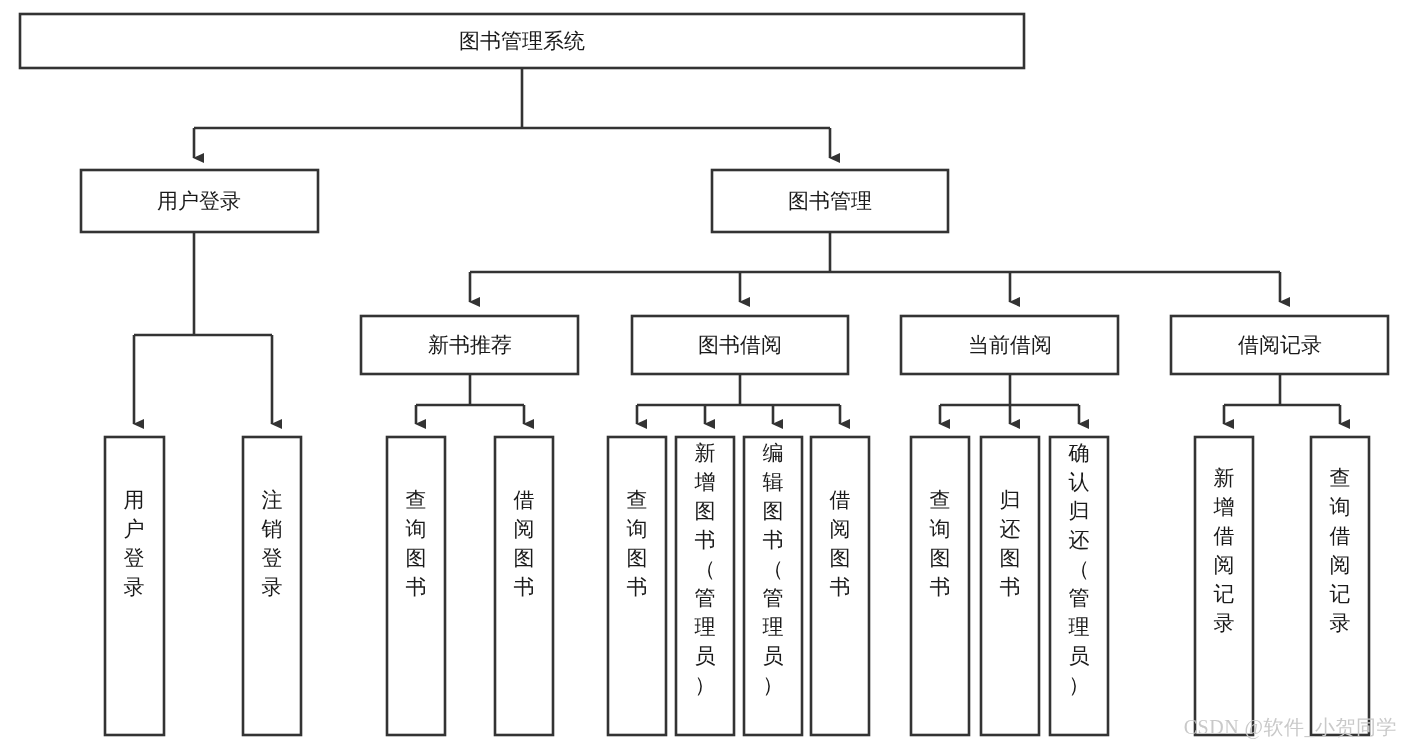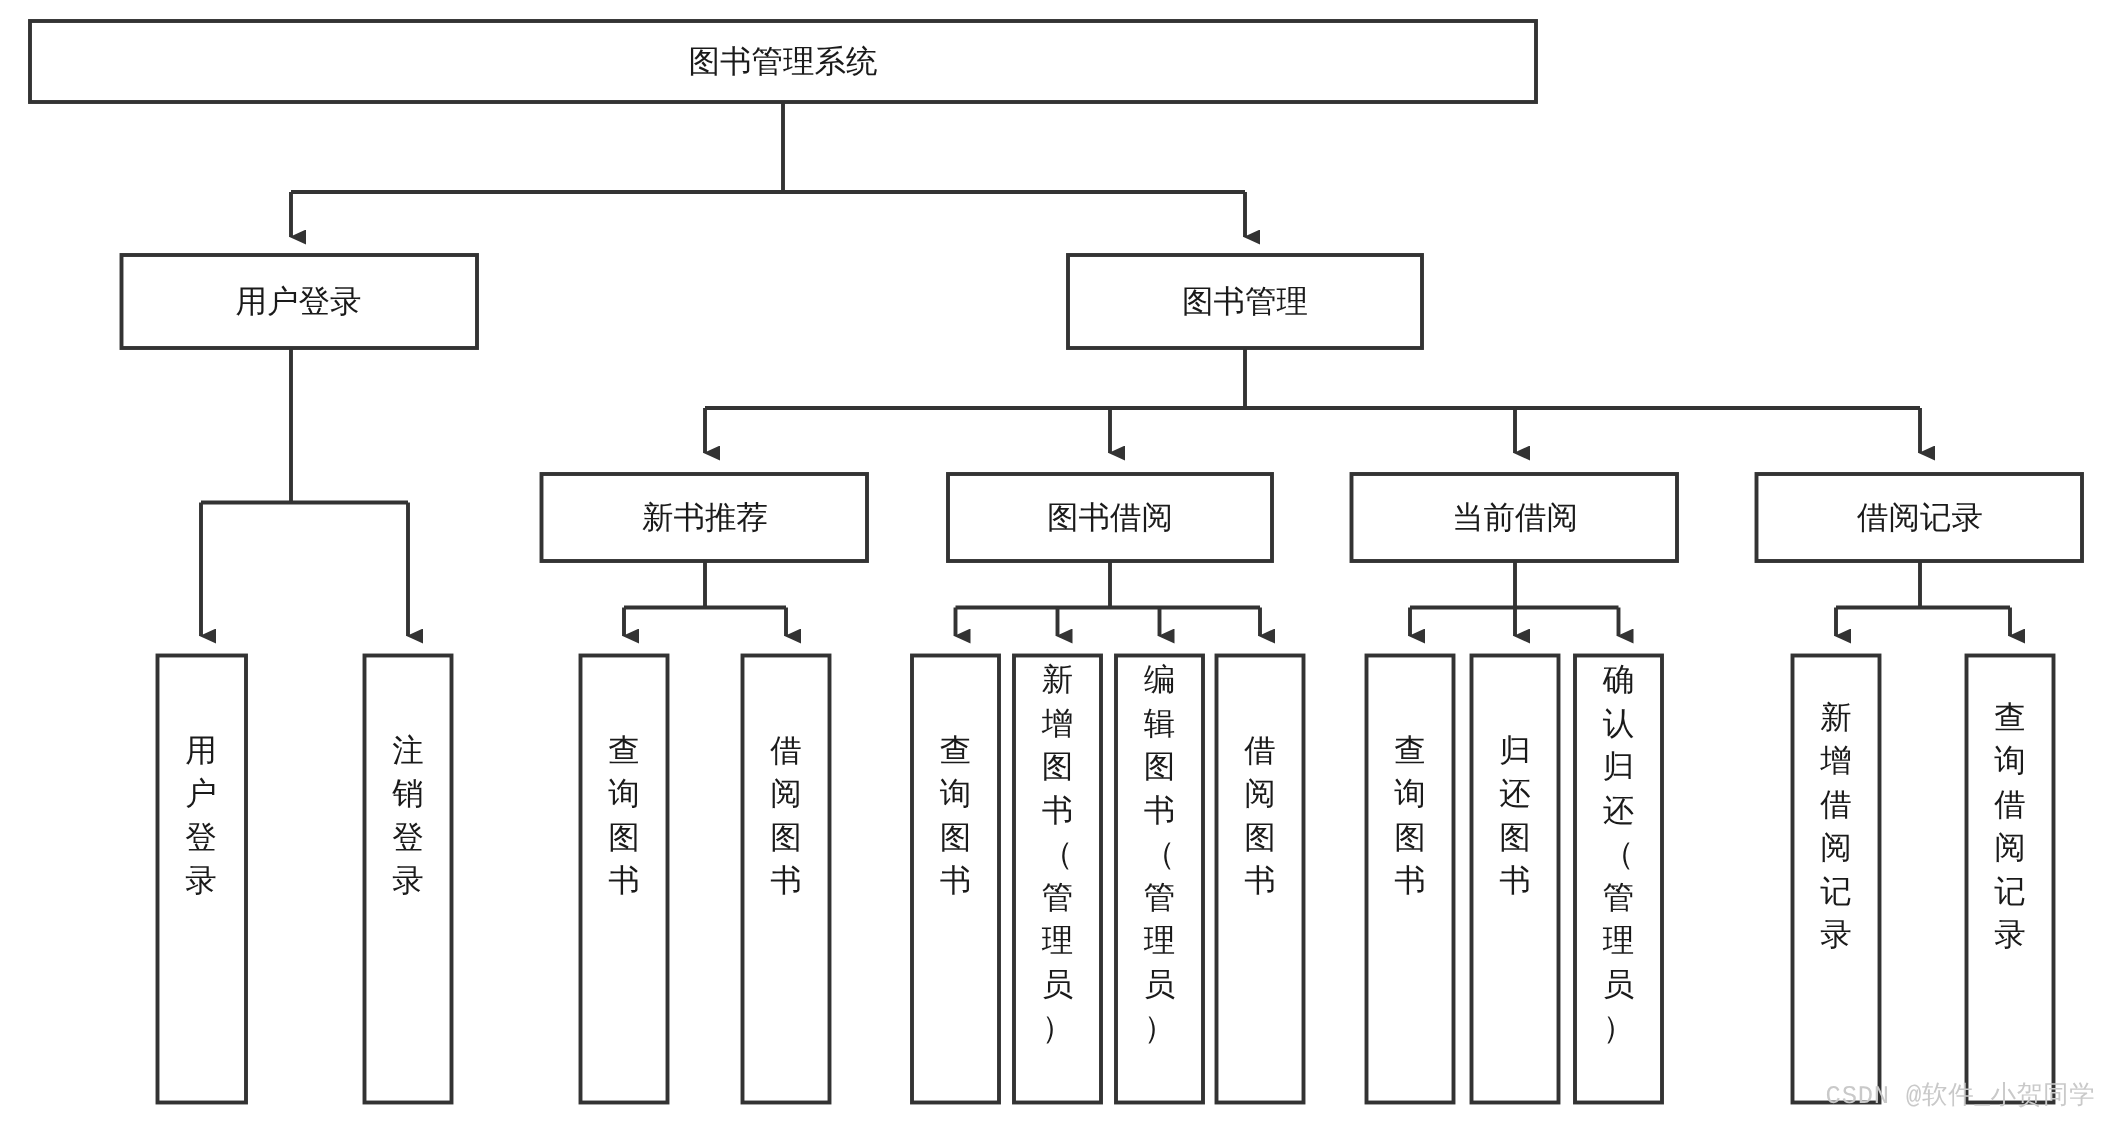--- a/index.html
+++ b/index.html
@@ -29,8 +29,8 @@
   .watermark{
     position:absolute;
     right:8px;bottom:6px;
-    font-family:Liberation Mono, monospace;
-    font-size:17px;
+    font-family:Liberation Serif, serif;
+    font-size:20px;
     color:#c9c9c9;
     white-space:nowrap;
     letter-spacing:.5px;

